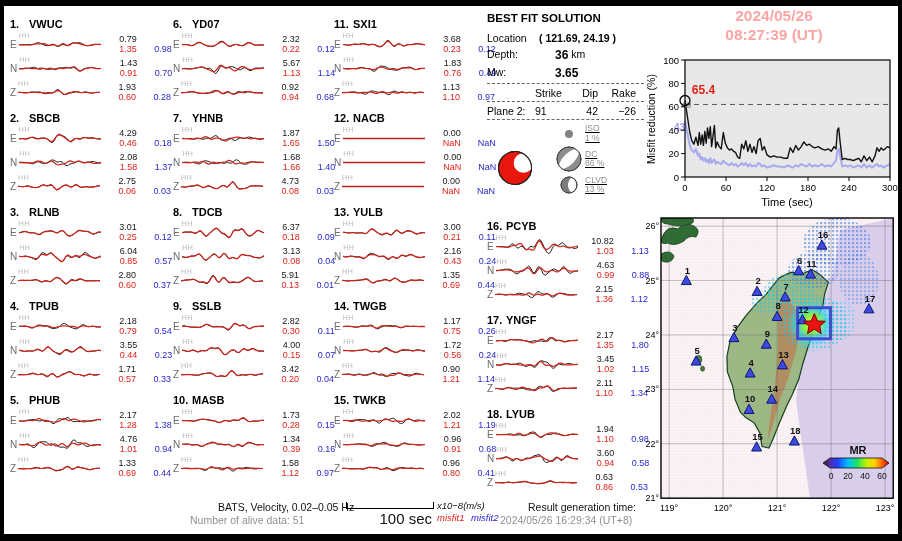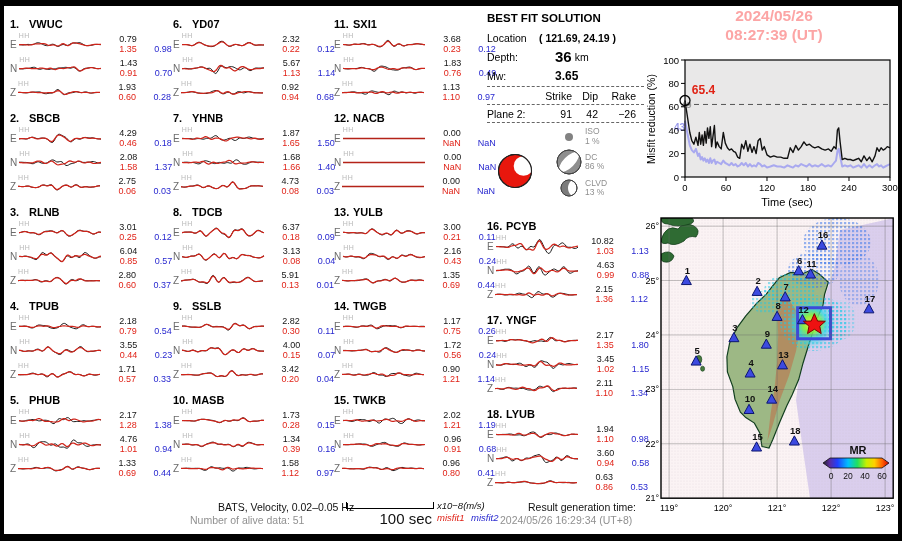--- a/index.html
+++ b/index.html
@@ -24,7 +24,7 @@
   
   #bestfit{position:absolute;left:487px;top:12px;width:157px;color:#000;}
   .bf-title{font-size:11.5px;font-weight:bold;margin-bottom:8px;}
-  .bf-row{display:flex;align-items:center;font-size:10.5px;margin-bottom:4px;}
+  .bf-row{display:flex;align-items:flex-start;font-size:10.5px;margin-bottom:4px;}
   .bf-label{width:52px;}
   .loc-val{font-weight:bold;}
   .depth-val{font-weight:bold;font-size:15px;margin-left:16px;margin-right:3px;}

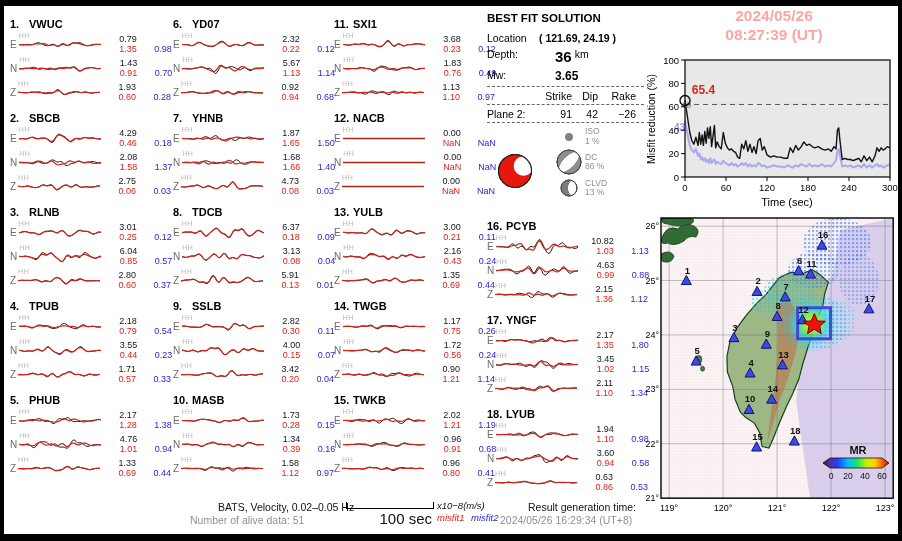--- a/index.html
+++ b/index.html
@@ -27,7 +27,7 @@
   .bf-row{display:flex;align-items:flex-start;font-size:10.5px;margin-bottom:4px;}
   .bf-label{width:52px;}
   .loc-val{font-weight:bold;}
-  .depth-val{font-weight:bold;font-size:15px;margin-left:16px;margin-right:3px;}
+  .depth-val{font-weight:bold;font-size:12px;margin-left:16px;margin-right:3px;}
   .mw-val{font-weight:bold;font-size:12px;margin-left:16px;}
   .bf-table{font-size:10.5px;margin-top:3px;}
   .bf-tr{display:flex;padding:2.5px 0;border-bottom:1px dashed #666;}

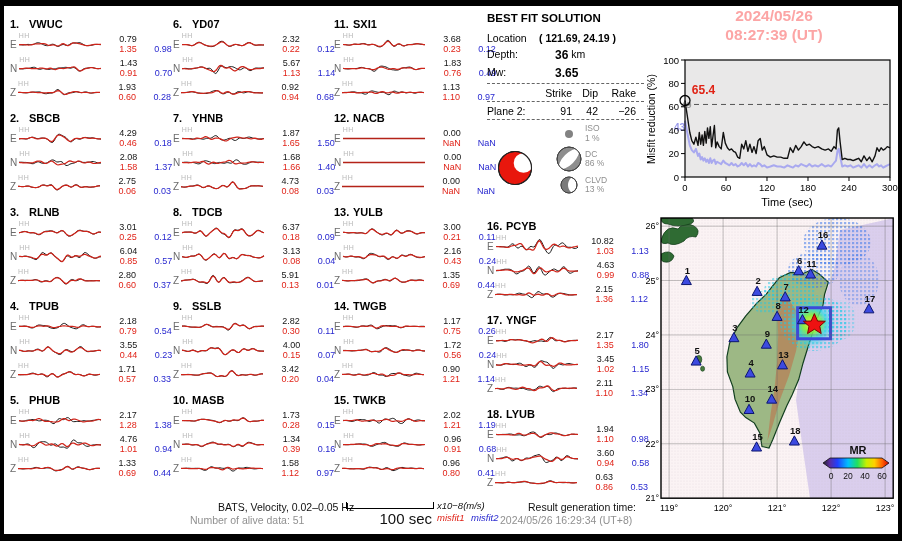--- a/index.html
+++ b/index.html
@@ -32,7 +32,7 @@
   .bf-table{font-size:10.5px;margin-top:3px;}
   .bf-tr{display:flex;padding:2.5px 0;border-bottom:1px dashed #666;}
   .bf-tr.head{border-top:1px dashed #666;}
-  .c0{width:48px;} .c1{width:37px;text-align:right;} .c2{width:26px;text-align:right;} .c3{width:38px;text-align:right;}
+  .c0{width:48px;} .c1{width:37px;} .c2{width:26px;text-align:right;} .c3{width:38px;text-align:right;}
   #mech{position:relative;height:90px;margin-top:4px;}
   #beachball{position:absolute;left:8px;top:24px;}
   #decomp{position:absolute;left:66px;top:0px;}

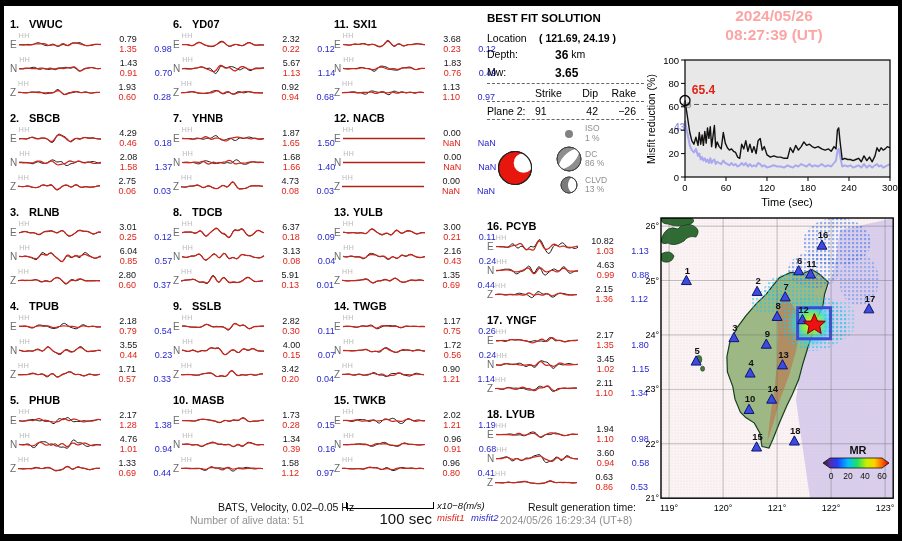--- a/index.html
+++ b/index.html
@@ -35,7 +35,7 @@
   .c0{width:48px;} .c1{width:37px;} .c2{width:26px;text-align:right;} .c3{width:38px;text-align:right;}
   #mech{position:relative;height:90px;margin-top:4px;}
   #beachball{position:absolute;left:8px;top:24px;}
-  #decomp{position:absolute;left:66px;top:0px;}
+  #decomp{position:absolute;left:66px;top:0px;text-decoration:underline;}
   .dec-item{display:flex;align-items:center;margin-bottom:2px;}
   .dec-icon{width:32px;display:flex;justify-content:center;align-items:center;}
   .dec-lab{font-size:8.5px;color:#8f8f8f;line-height:9.5px;}

